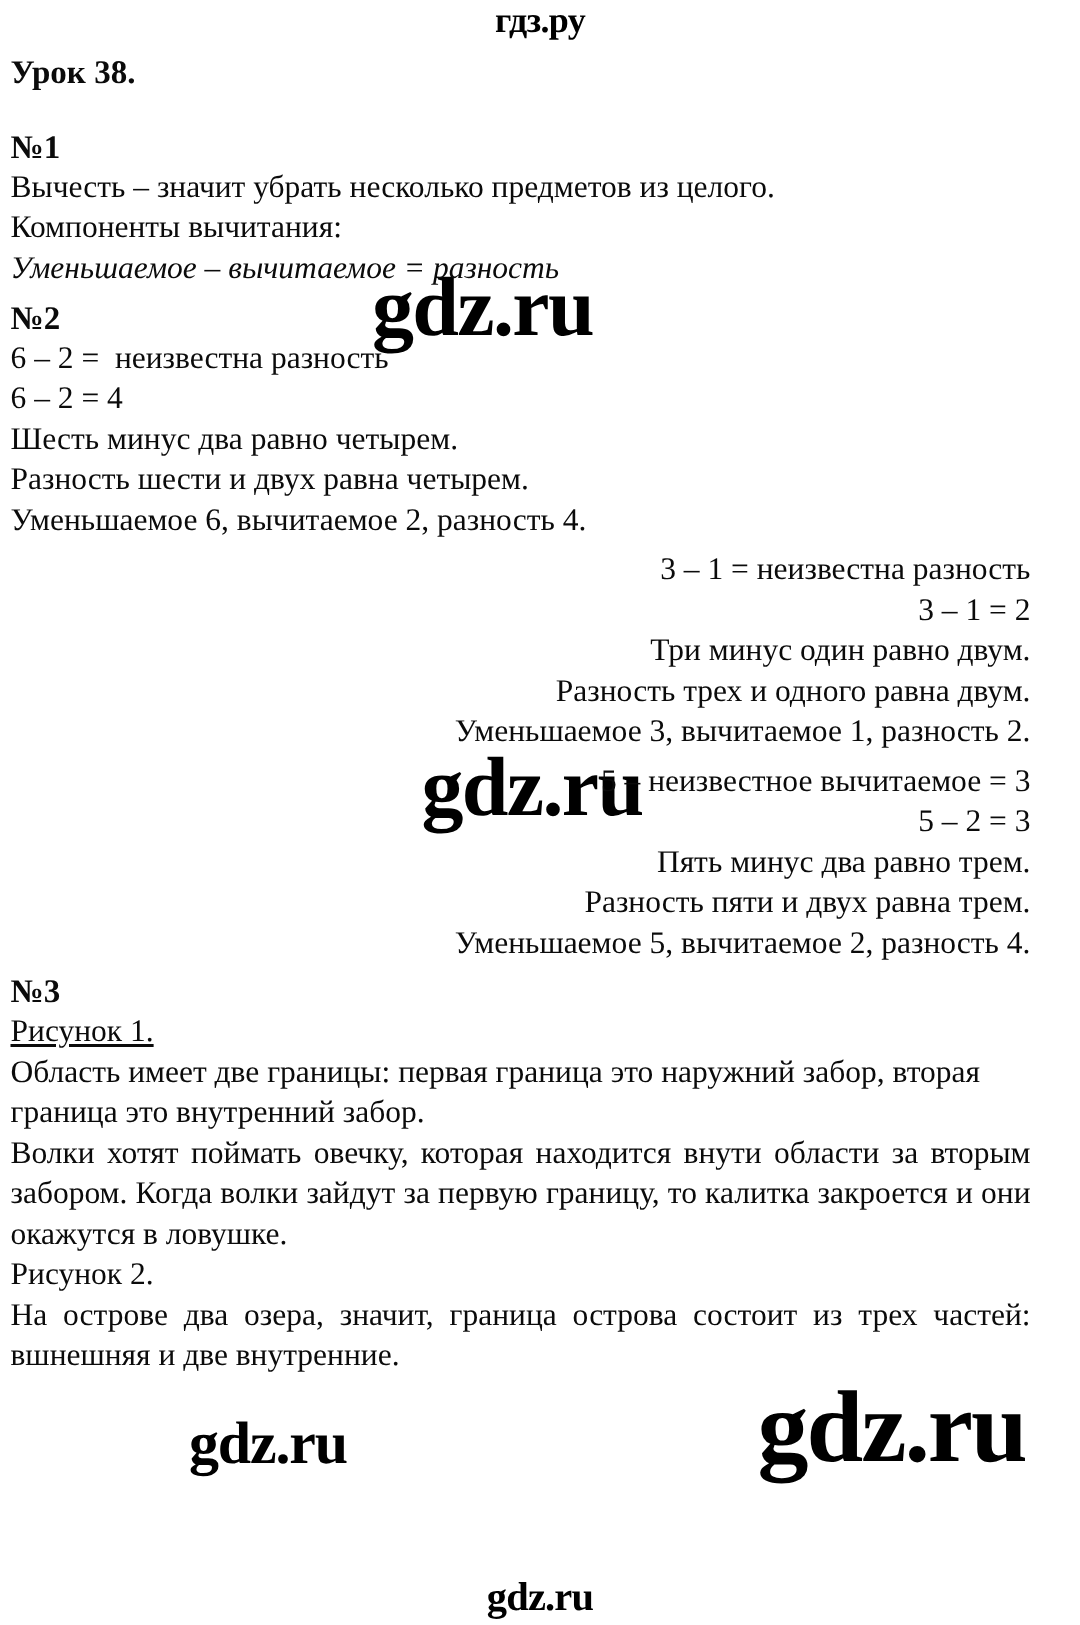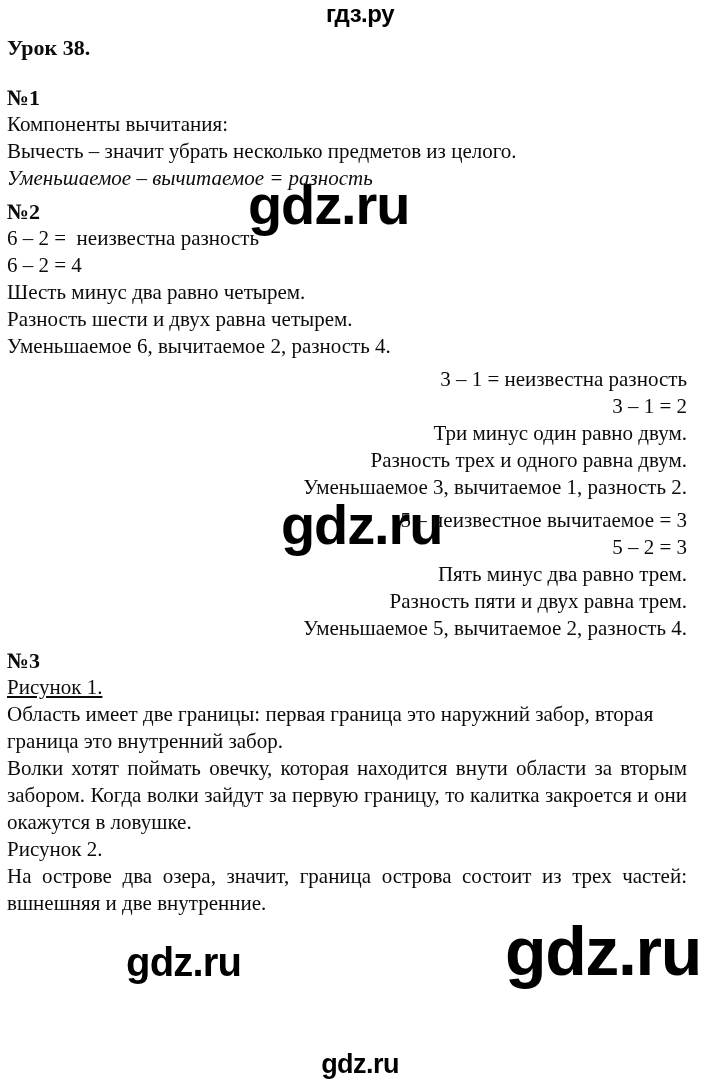--- a/index.html
+++ b/index.html
@@ -20,7 +20,7 @@
   
   .wm {
     position: absolute;
-    font-family: Liberation Sans, sans-serif;
+    font-family: Liberation Serif, serif;
     font-weight: 700;
     color: #000000;
     line-height: 1;

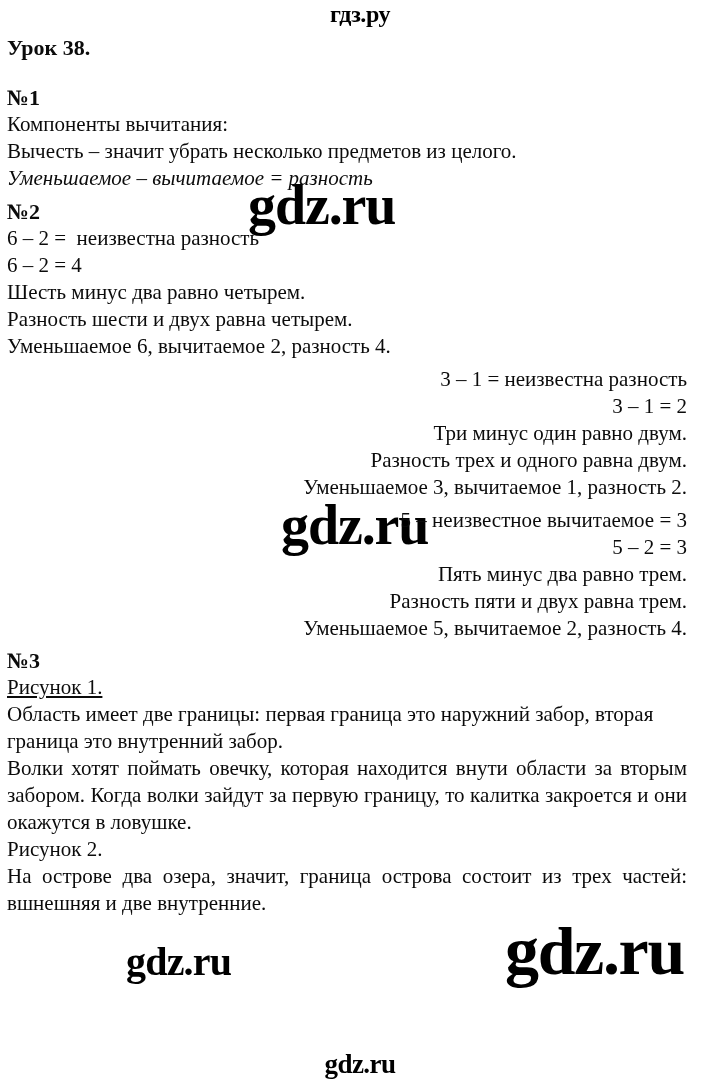--- a/index.html
+++ b/index.html
@@ -88,8 +88,8 @@
 
     <div class="task task1">
       <div class="task-label">№1</div>
+      <div class="ln">Вычесть – значит убрать несколько предметов из целого.</div>
       <div class="ln">Компоненты вычитания:</div>
-      <div class="ln">Вычесть – значит убрать несколько предметов из целого.</div>
       <div class="ln italic">Уменьшаемое – вычитаемое = разность</div>
     </div>
 

